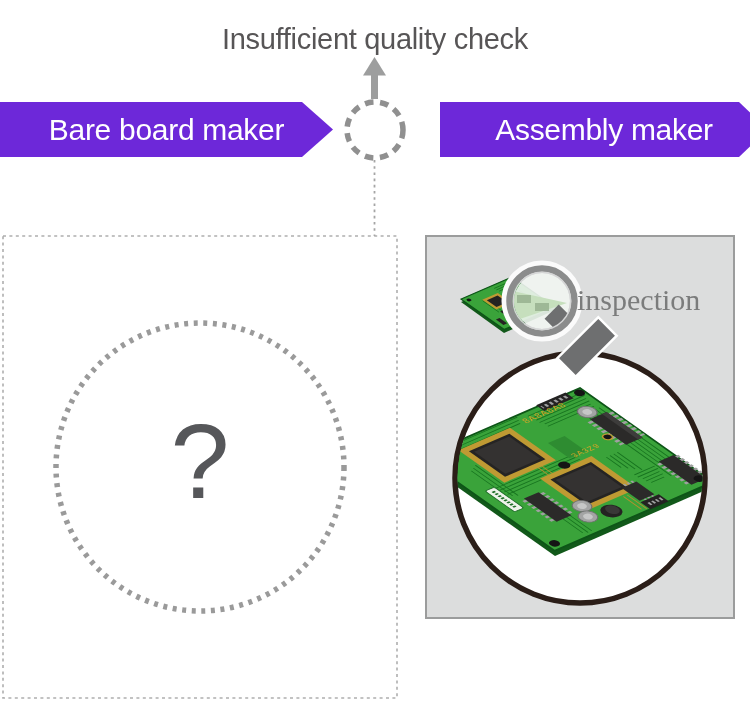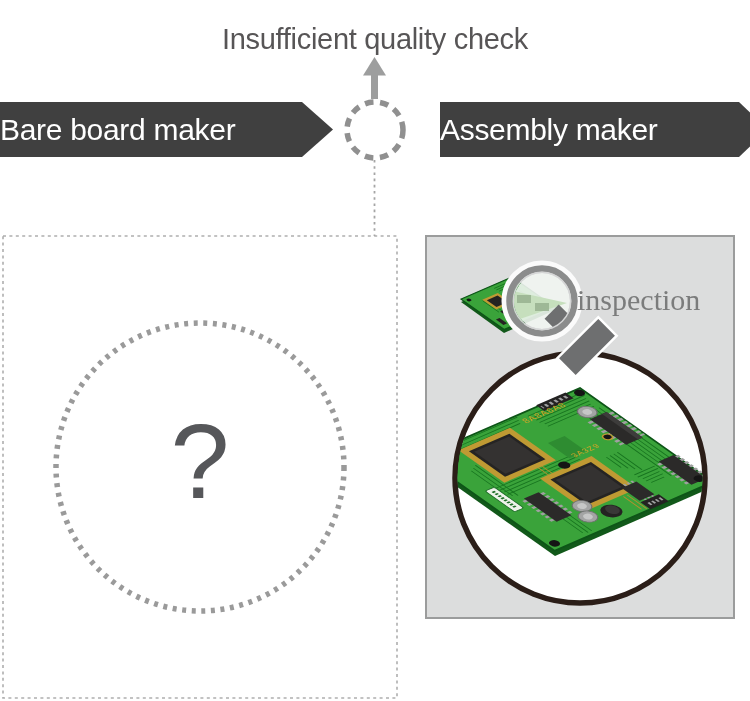--- a/index.html
+++ b/index.html
@@ -12,8 +12,8 @@
     font-size:29px;letter-spacing:-0.3px;color:#575556;
   }
   .banner{
-    position:absolute;top:102px;height:55px;background:#404040;
-    display:flex;align-items:center;
+    position:absolute;top:102px;height:55px;background:#6d28d9;
+    display:flex;align-items:center;justify-content:center;
     color:#ffffff;font-size:30px;letter-spacing:-0.3px;
   }
   .banner-left{

